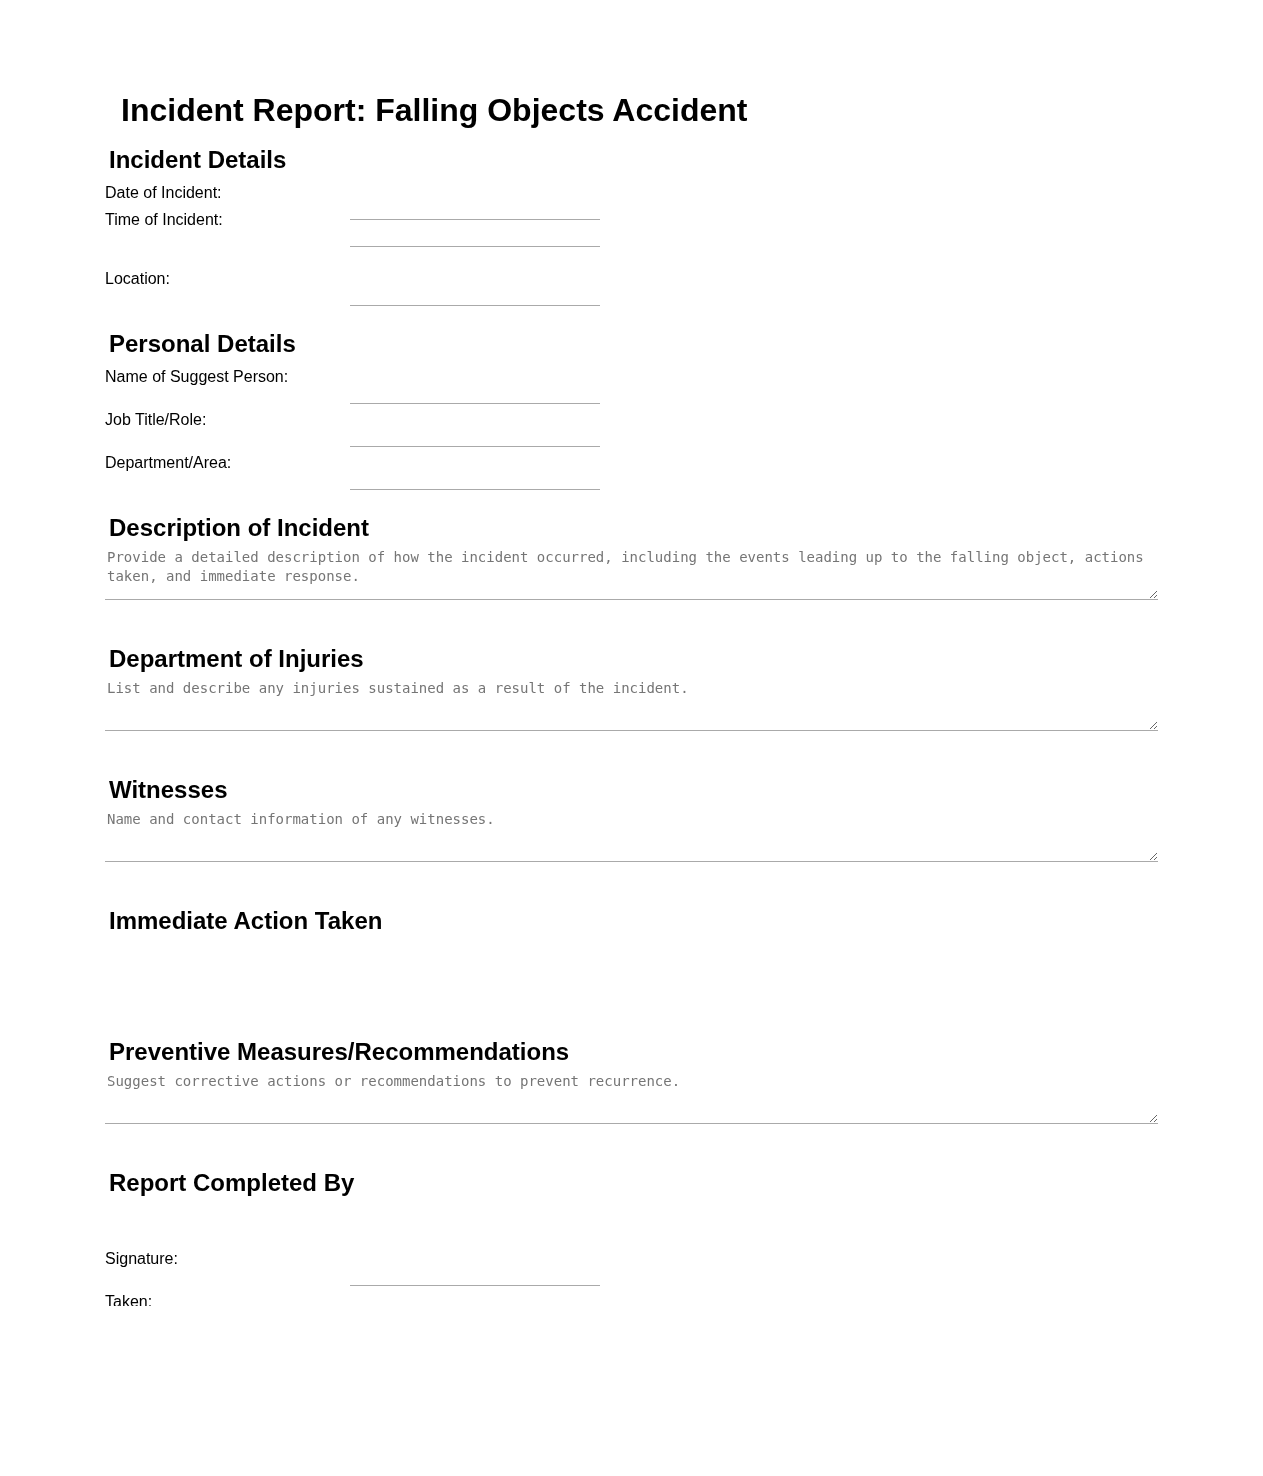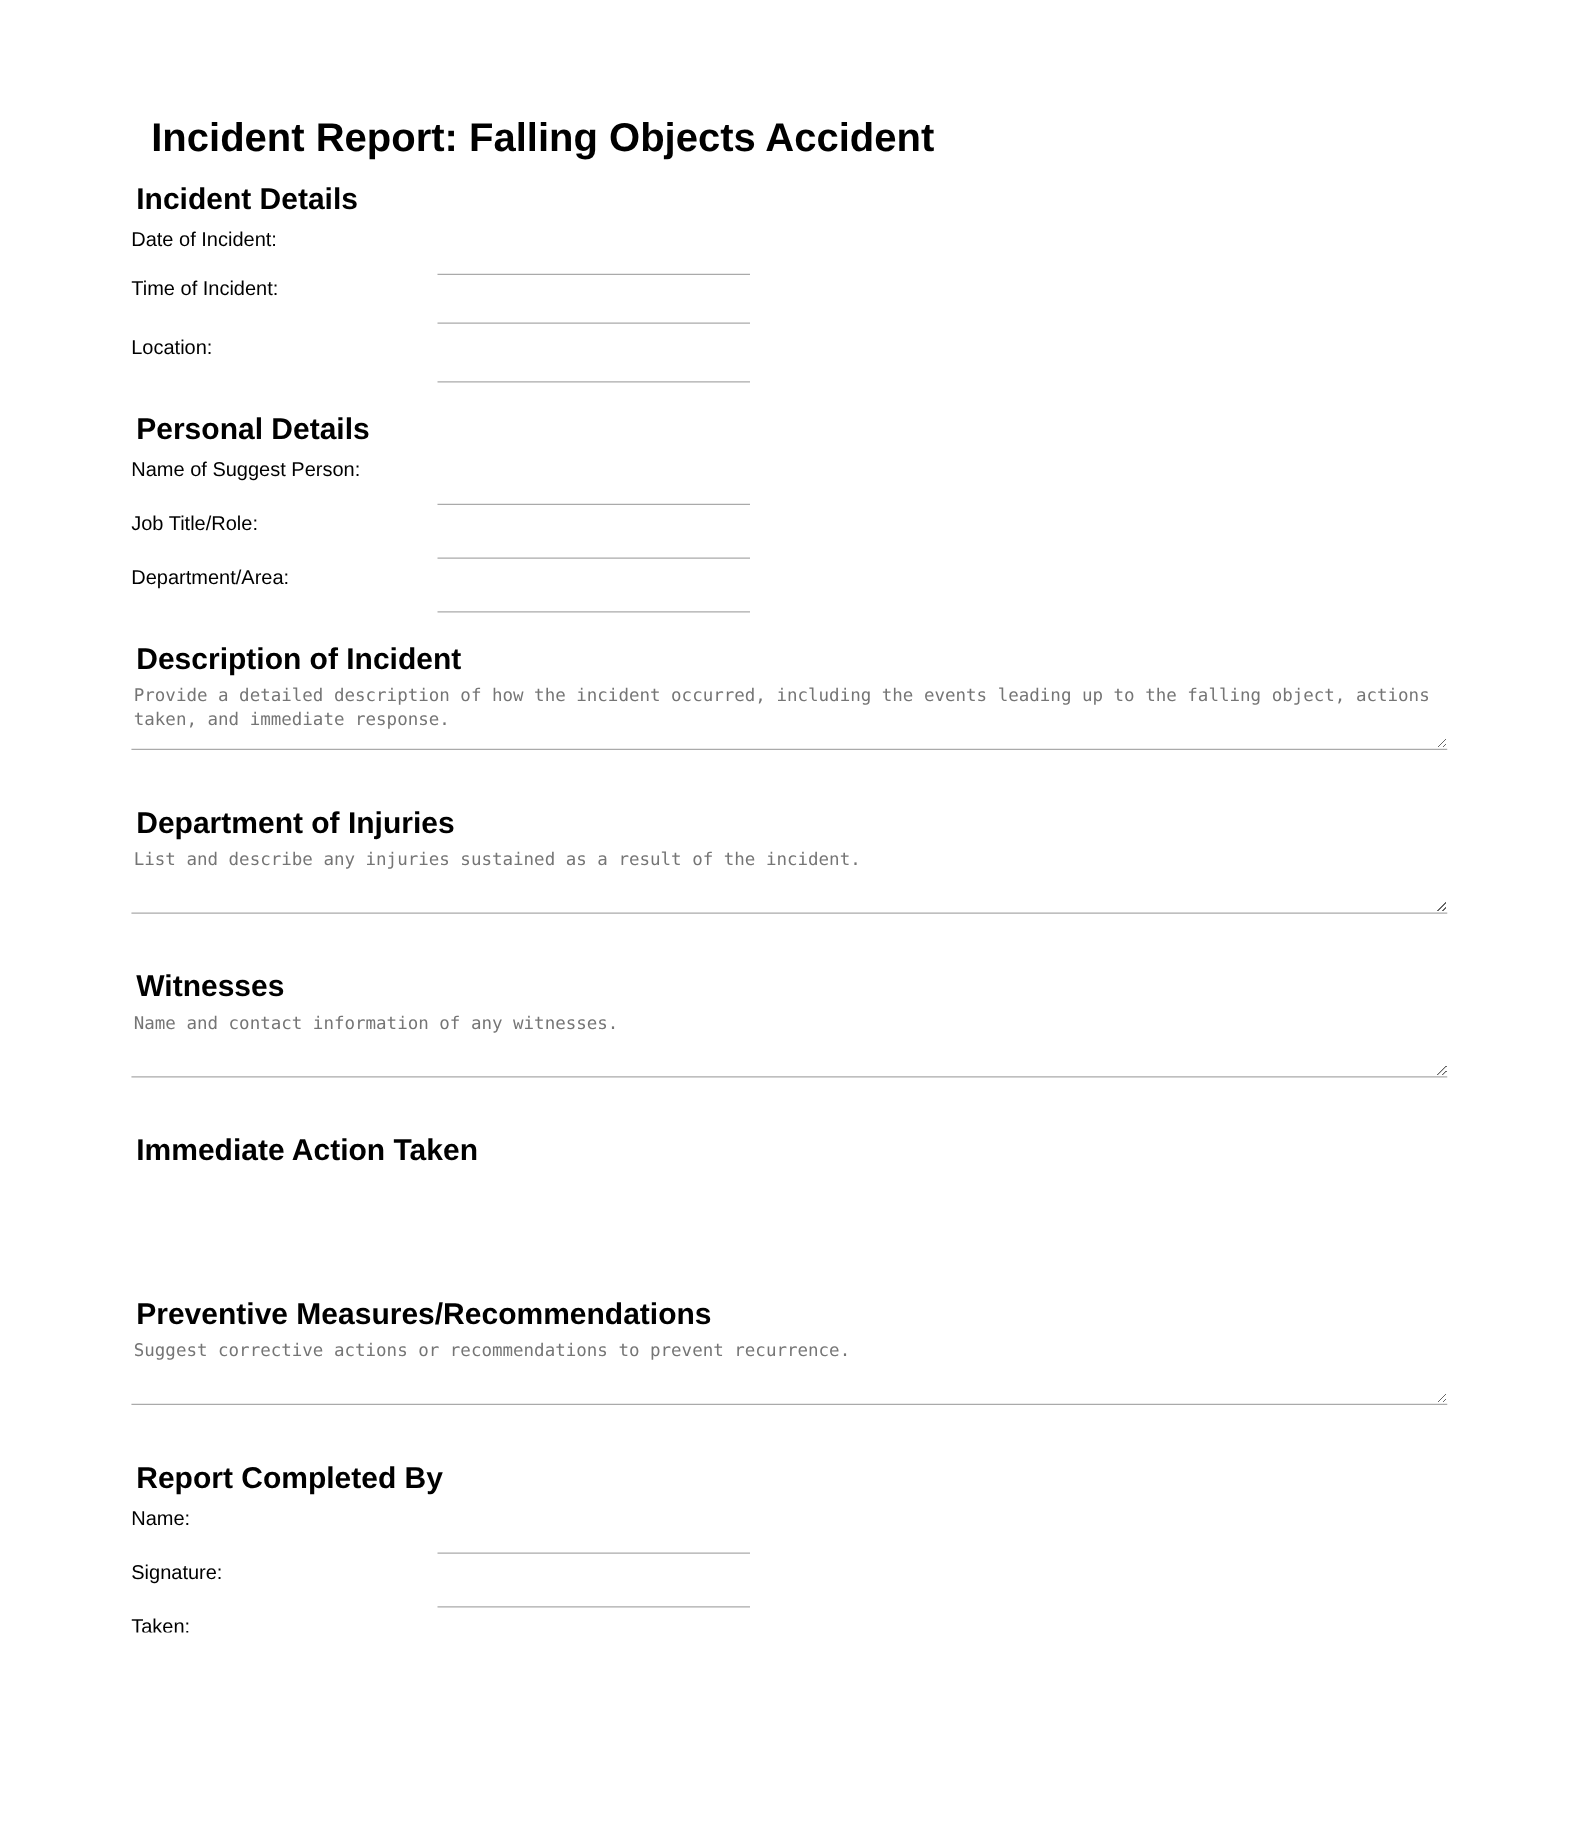--- a/index.html
+++ b/index.html
@@ -51,7 +51,7 @@
     <label>Date of Incident:</label>
     <input type="text" value="" style="">
   </div>
-  <div class="field-row" style="top:222px">
+  <div class="field-row" style="top:210px">
     <label>Time of Incident:</label>
     <input type="text" value="" style="">
   </div>

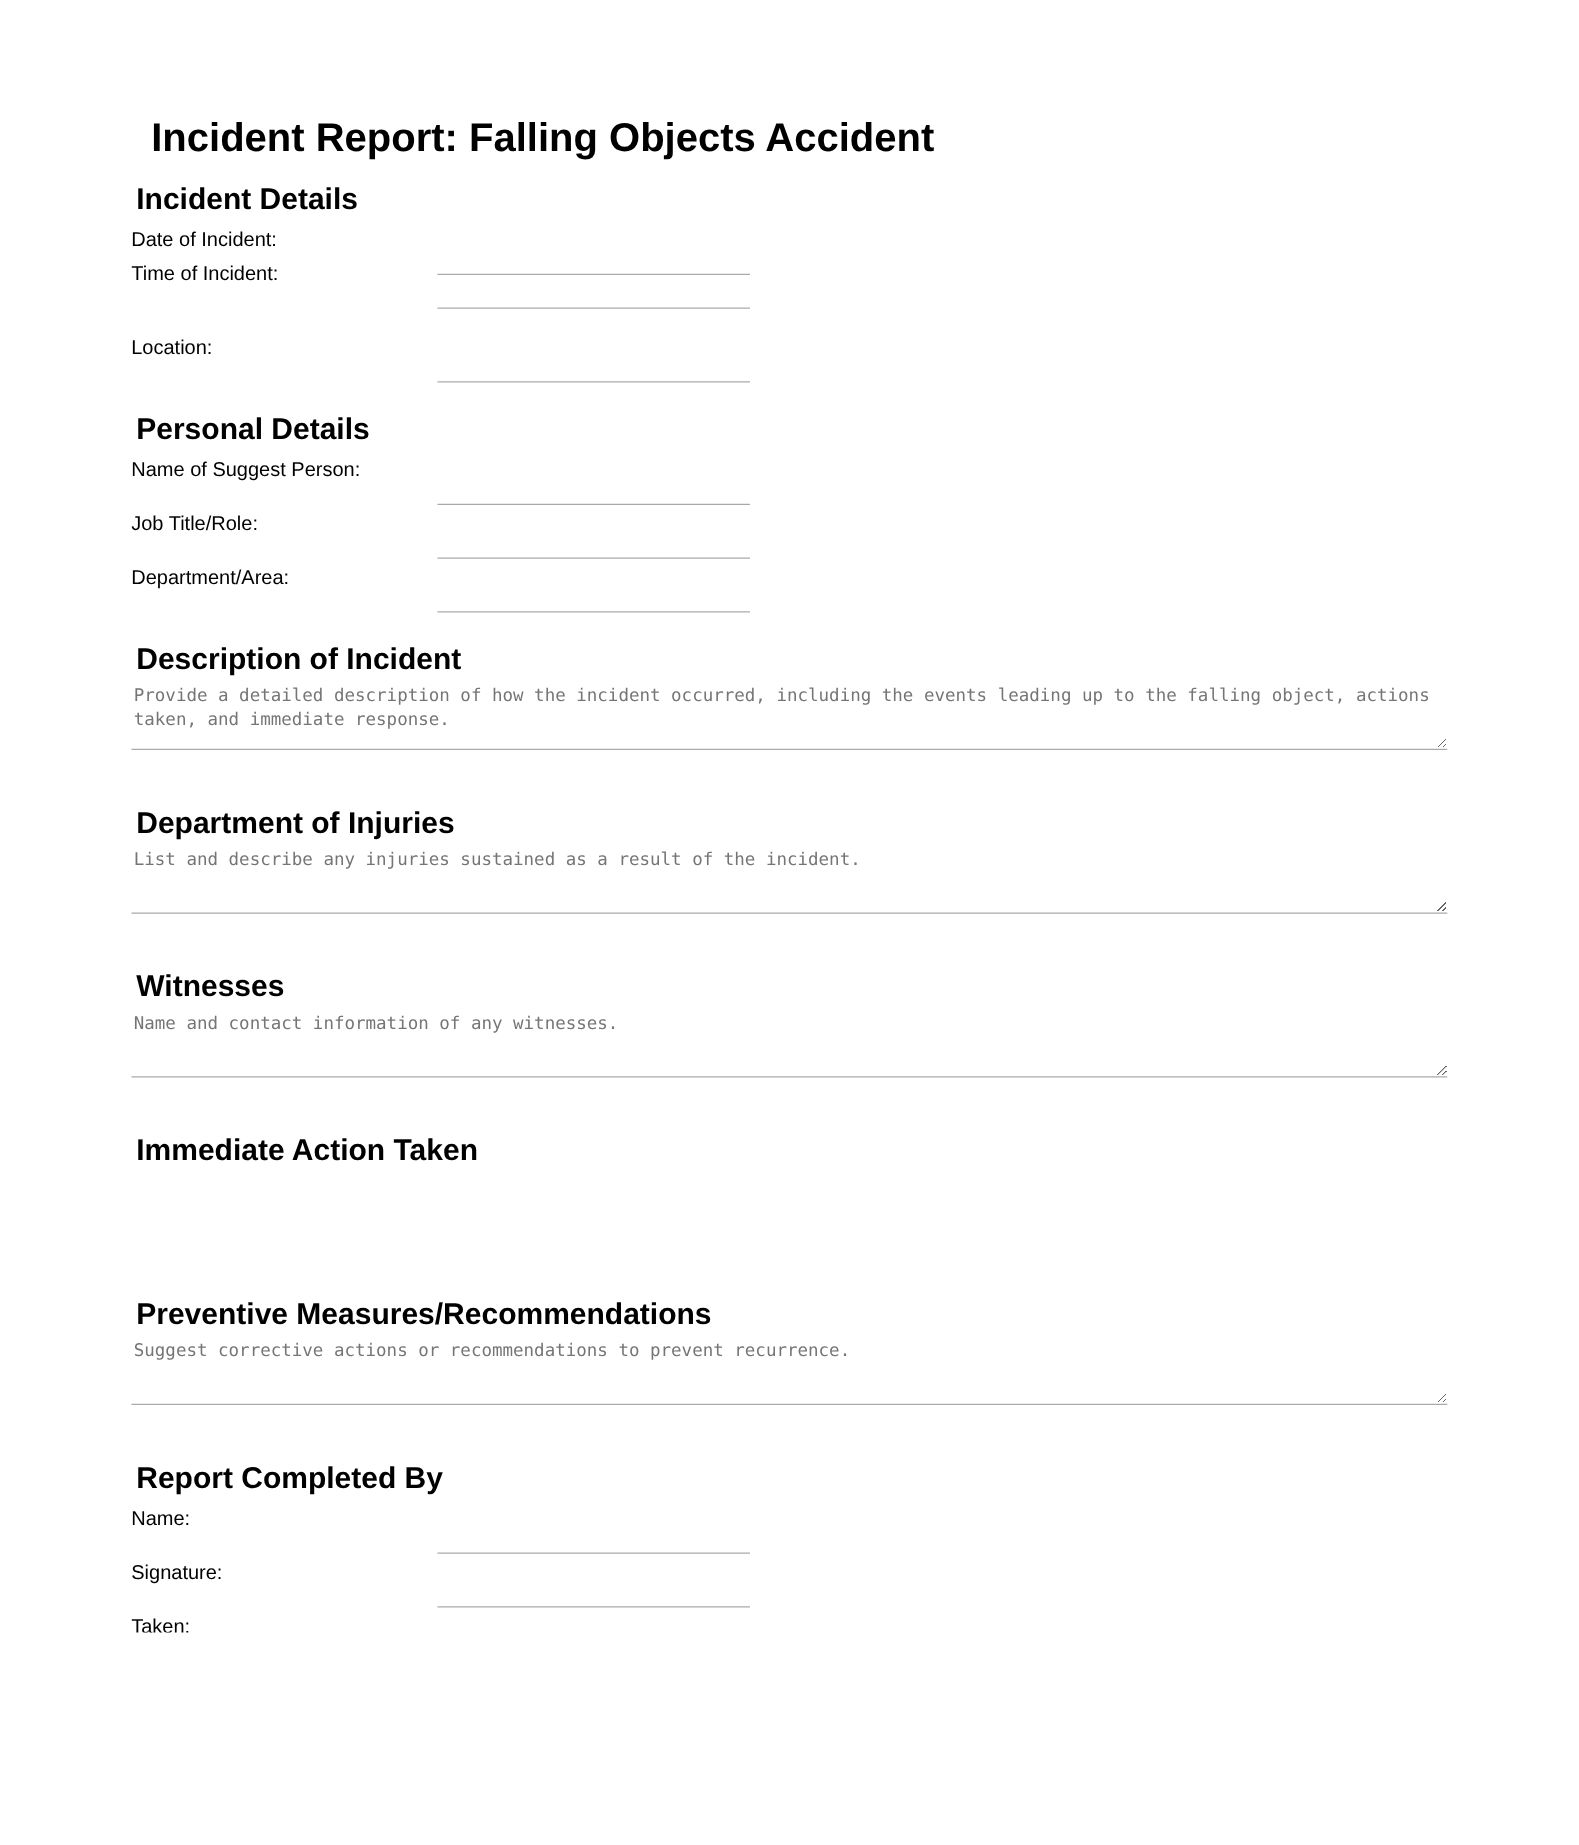--- a/index.html
+++ b/index.html
@@ -97,10 +97,6 @@
   </div>
 
   <h2 style="top:1167px">Report Completed By</h2>
-  <div class="field-row" style="top:1206px">
-    <label>Name:</label>
-    <input type="text" value="" style="">
-  </div>
   <div class="field-row" style="top:1249px">
     <label>Signature:</label>
     <input type="text" value="" style="">

